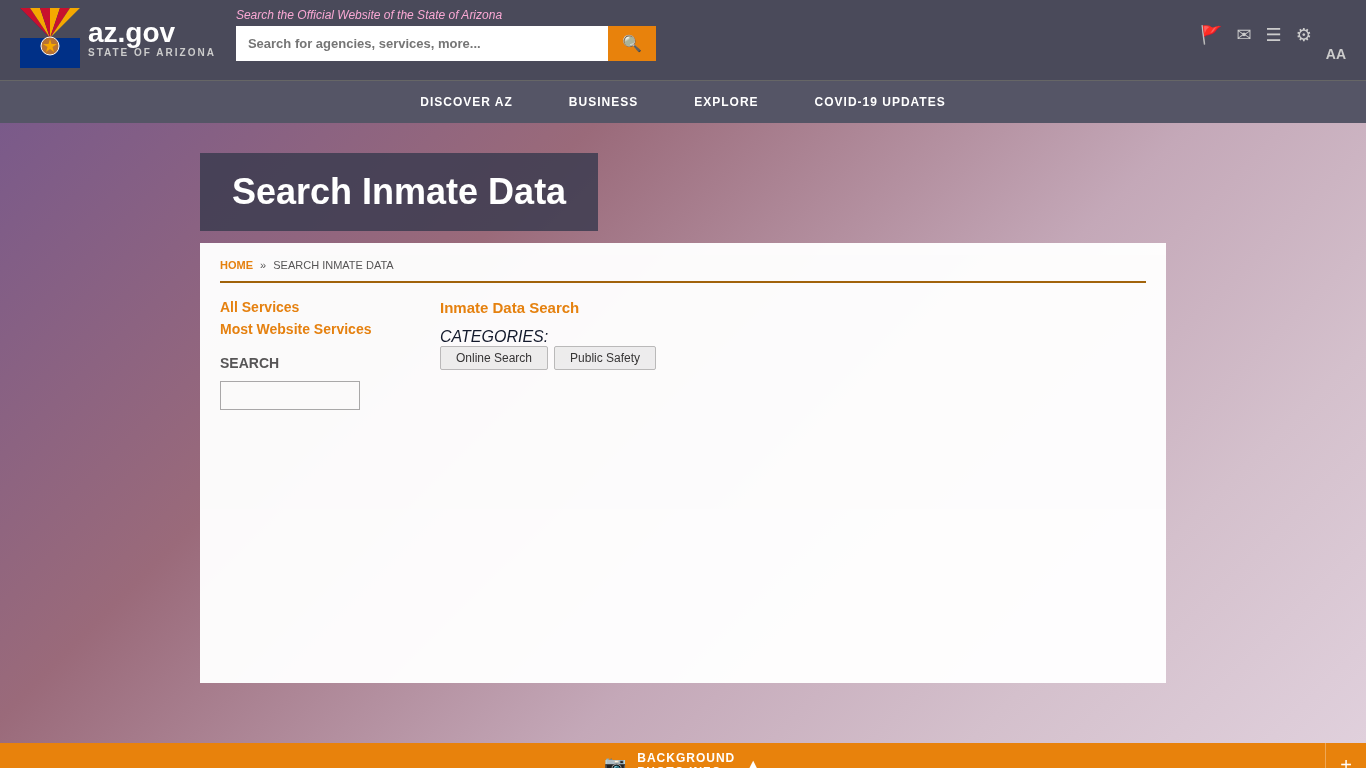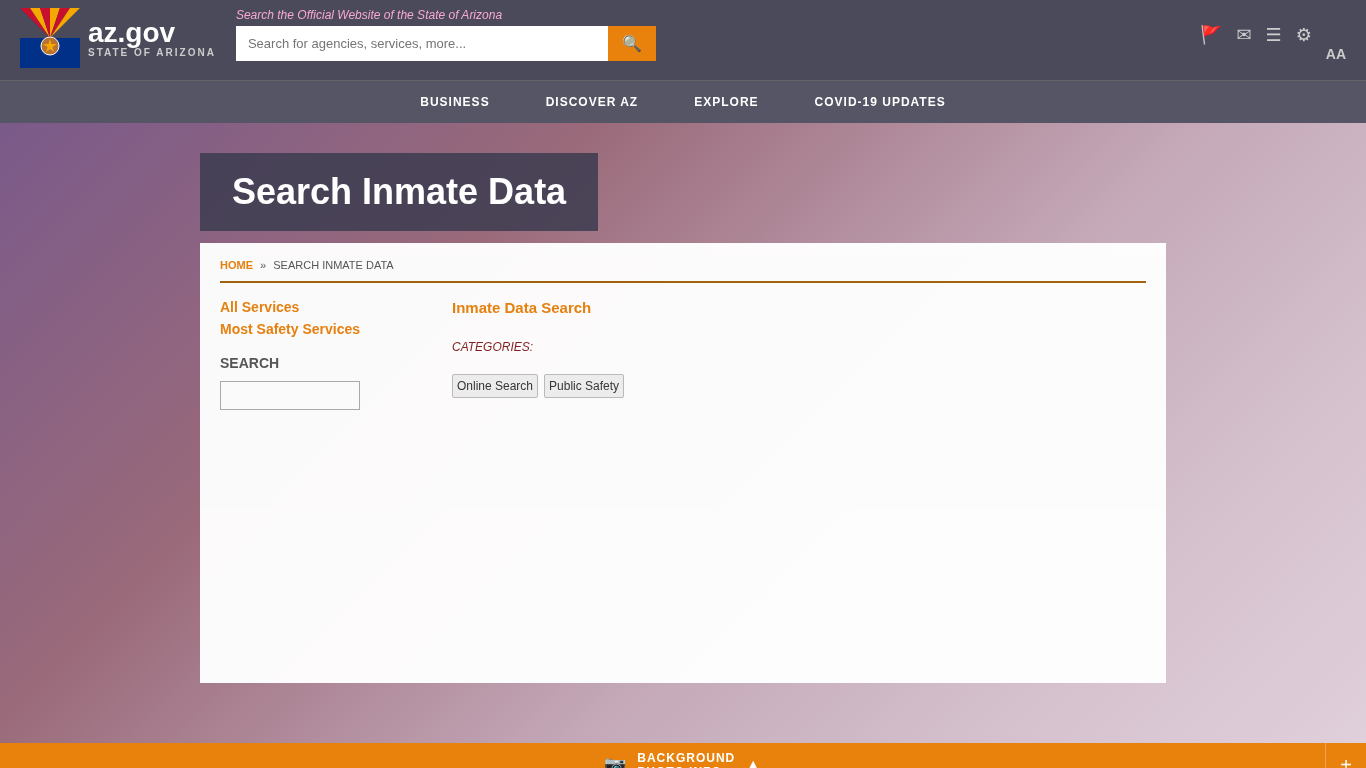--- a/index.html
+++ b/index.html
@@ -65,6 +65,7 @@
       outline: none;
       background: #fff;
       color: #999;
+      font-weight: bold;
     }
     .header-search-btn {
       background: #e8820c;

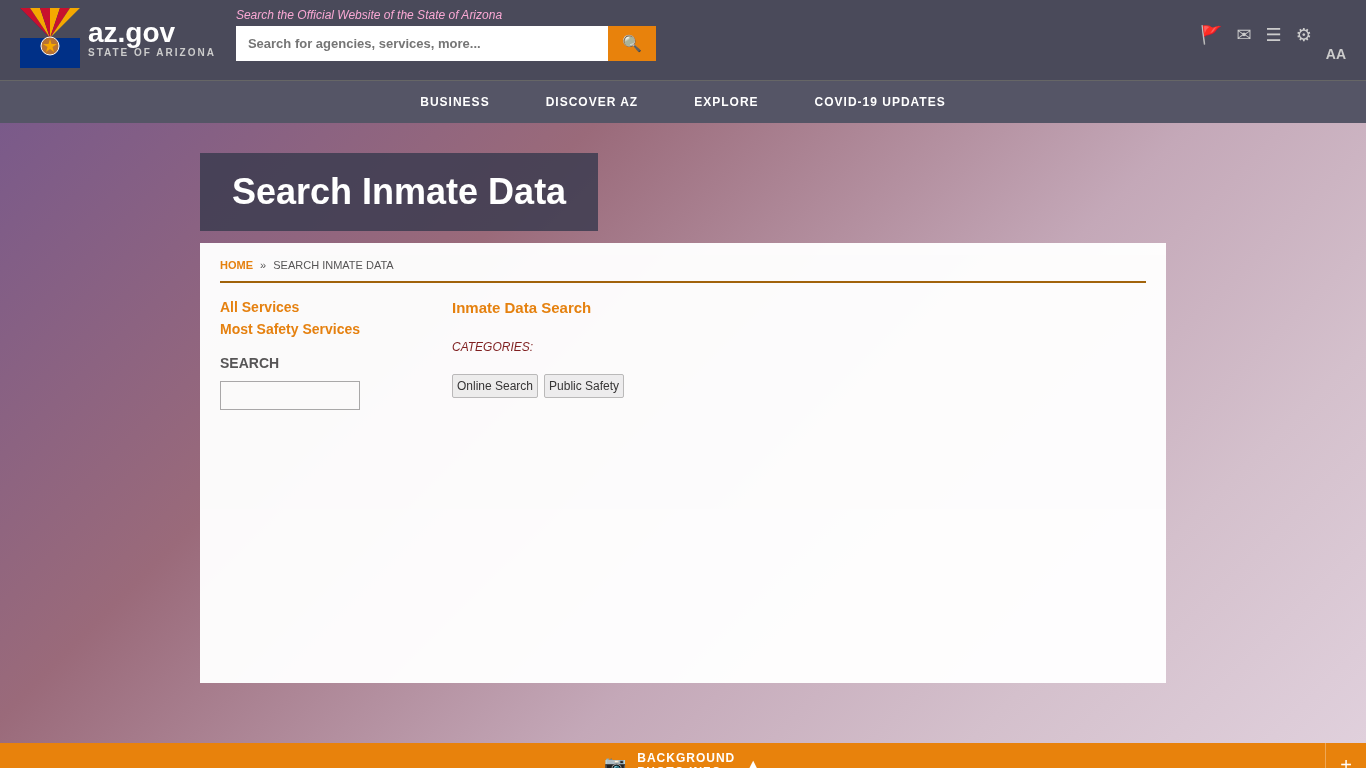--- a/index.html
+++ b/index.html
@@ -312,8 +312,8 @@
 </div>
 
 <nav class="nav">
+  <a class="nav-item">DISCOVER AZ</a>
   <a class="nav-item">BUSINESS</a>
-  <a class="nav-item">DISCOVER AZ</a>
   <a class="nav-item">EXPLORE</a>
   <a class="nav-item">COVID-19 UPDATES</a>
 </nav>

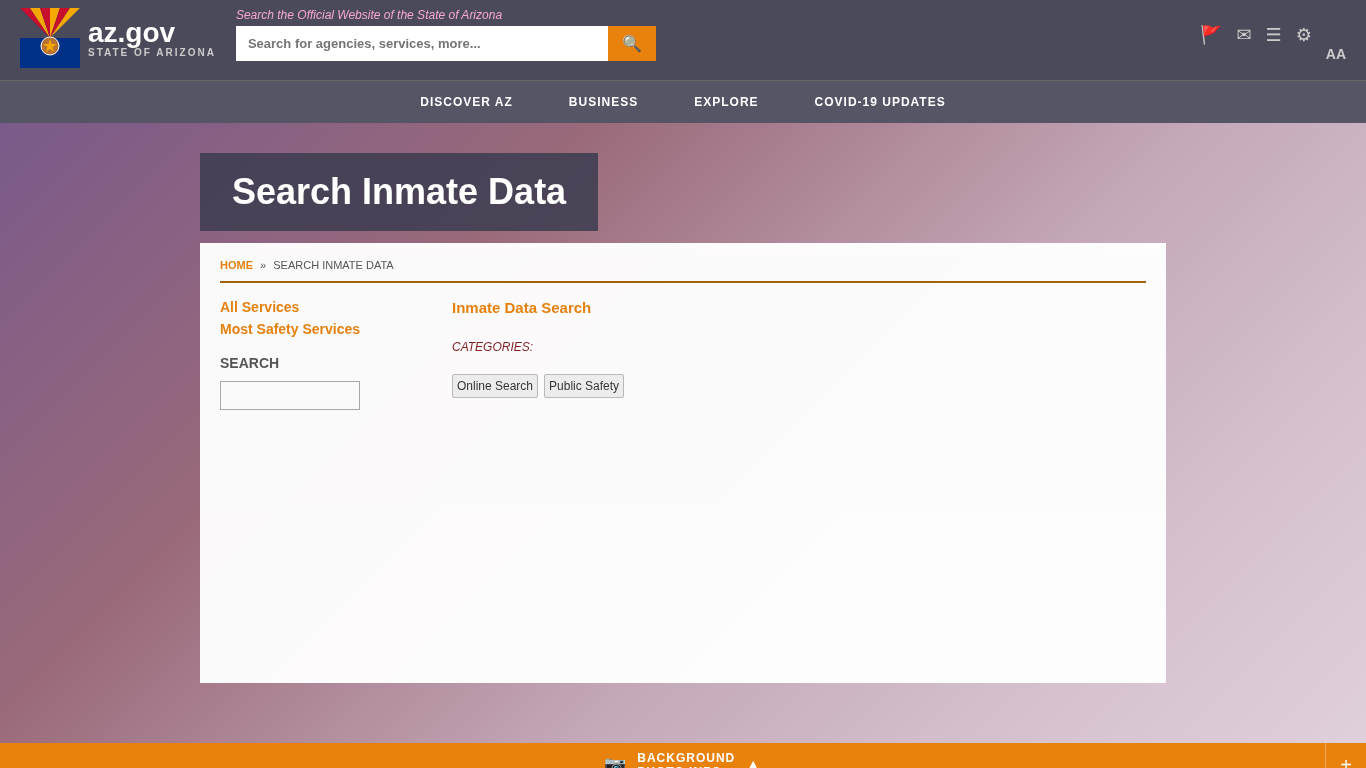--- a/index.html
+++ b/index.html
@@ -165,7 +165,7 @@
     
     .content-columns {
       display: flex;
-      gap: 32px;
+      gap: 20px;
     }
 
     

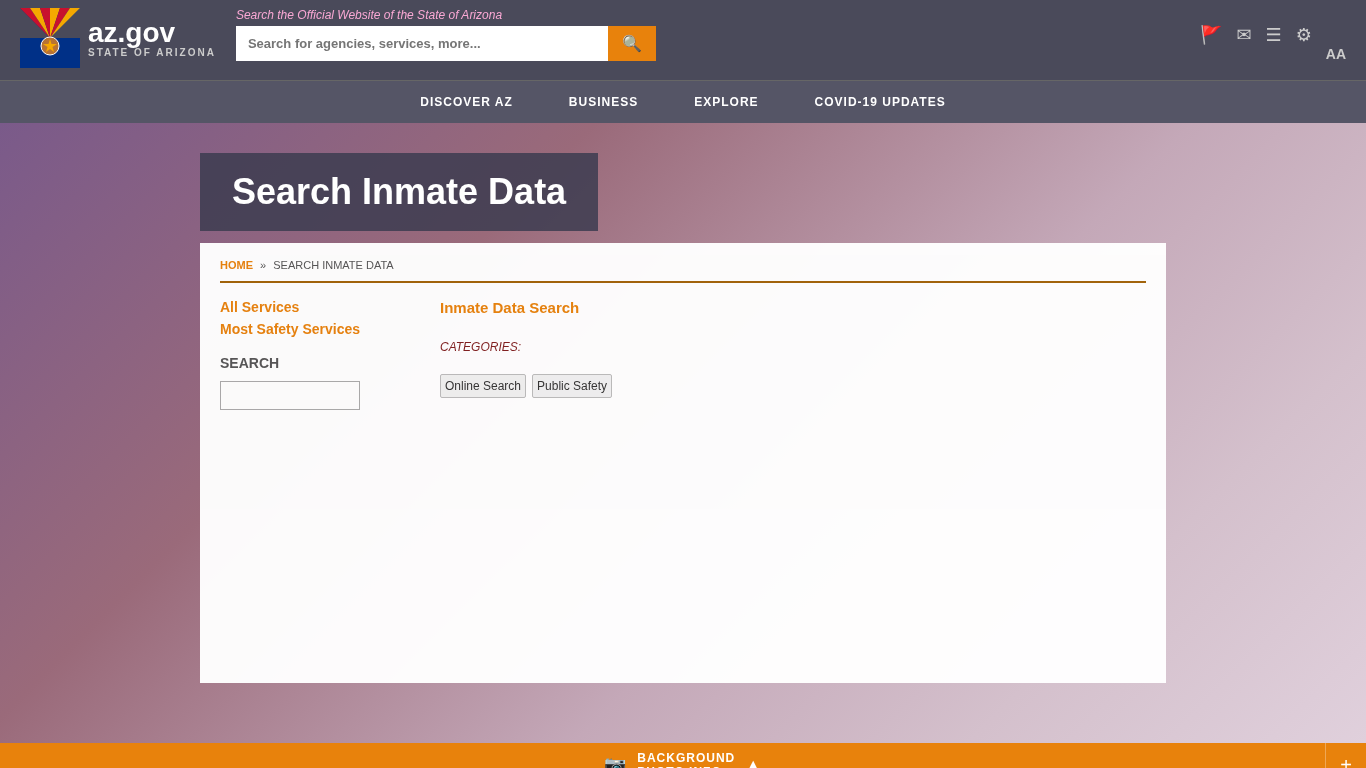--- a/index.html
+++ b/index.html
@@ -206,7 +206,7 @@
       font-size: 15px;
       font-weight: bold;
       color: #e8820c;
-      margin-bottom: 24px;
+      margin-bottom: 12px;
     }
     .categories-label {
       font-size: 12px;

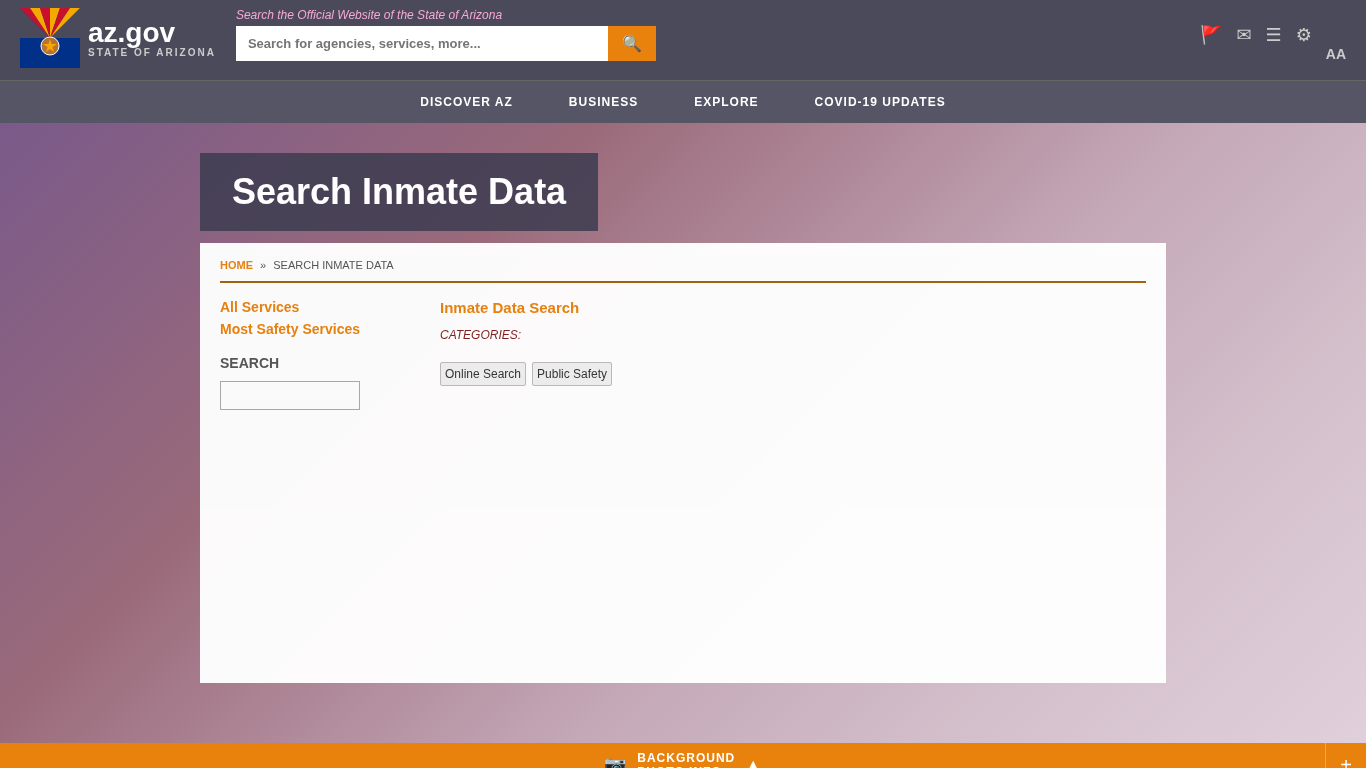--- a/index.html
+++ b/index.html
@@ -338,7 +338,7 @@
 
       <div class="left-sidebar">
         <a class="sidebar-link">All Services</a>
-        <a class="sidebar-link">Most Safety Services</a>
+        <a class="sidebar-link">Most Website Services</a>
 
         <div class="sidebar-search-label">SEARCH</div>
         <input type="text" class="sidebar-search-input" style="">

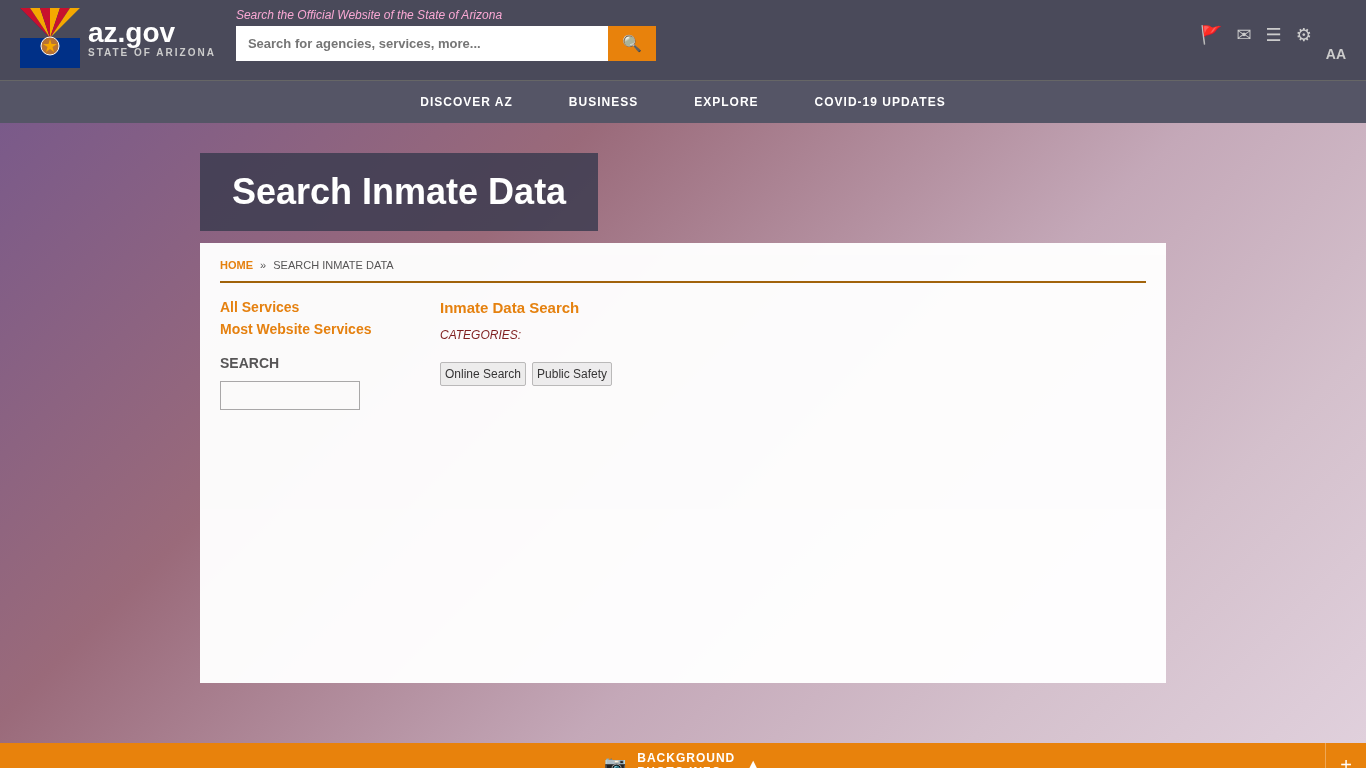--- a/index.html
+++ b/index.html
@@ -209,9 +209,9 @@
       margin-bottom: 12px;
     }
     .categories-label {
-      font-size: 12px;
-      color: #7f1d1d;
-      margin-bottom: 20px;
+      font-size: 16px;
+      color: #0f172a;
+      margin-bottom: 0;
       font-style: italic;
     }
     .category-tags {

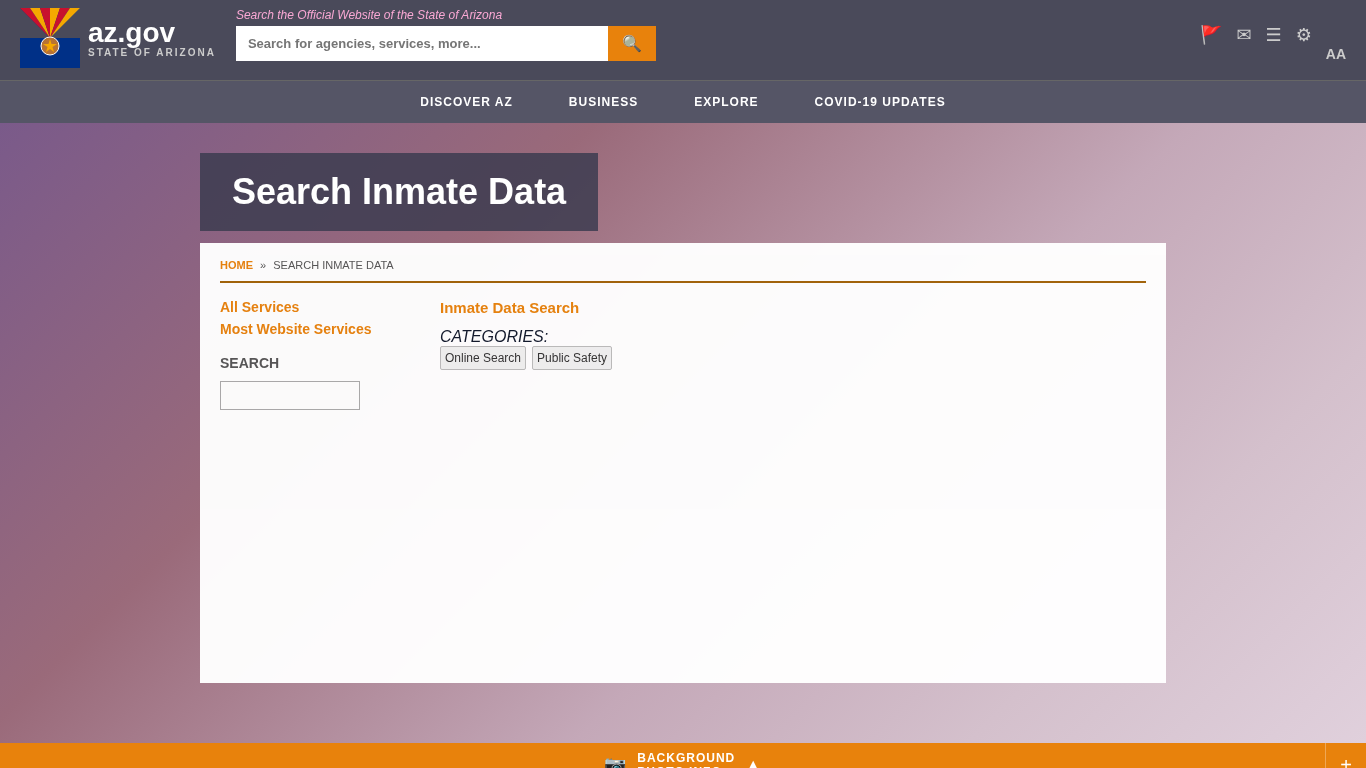--- a/index.html
+++ b/index.html
@@ -222,7 +222,7 @@
     .category-tag {
       background: #f0f0f0;
       border: 1px solid #bbb;
-      padding: 4px 4px;
+      padding: 4px 15px;
       font-size: 12px;
       color: #333;
       cursor: pointer;

